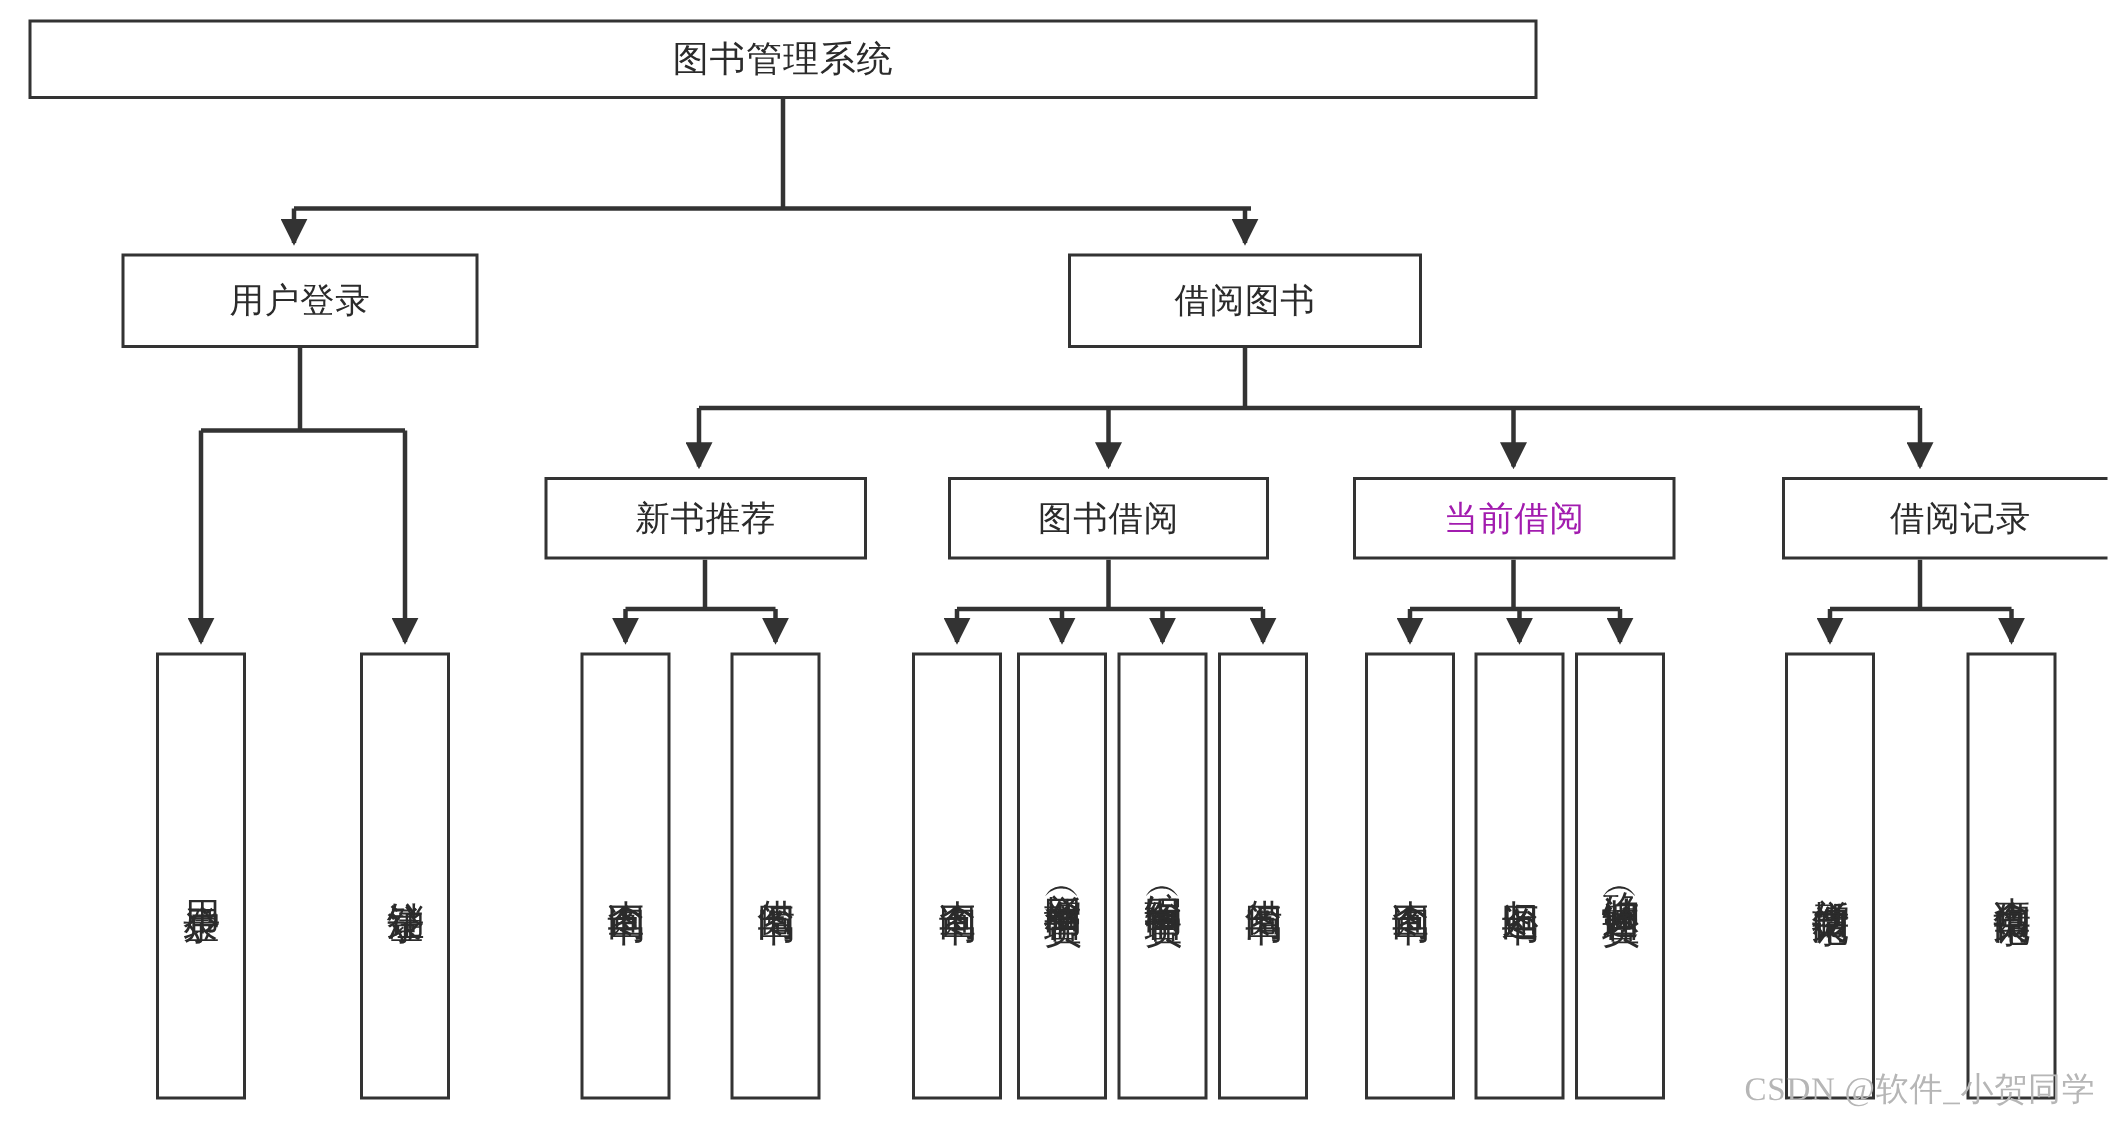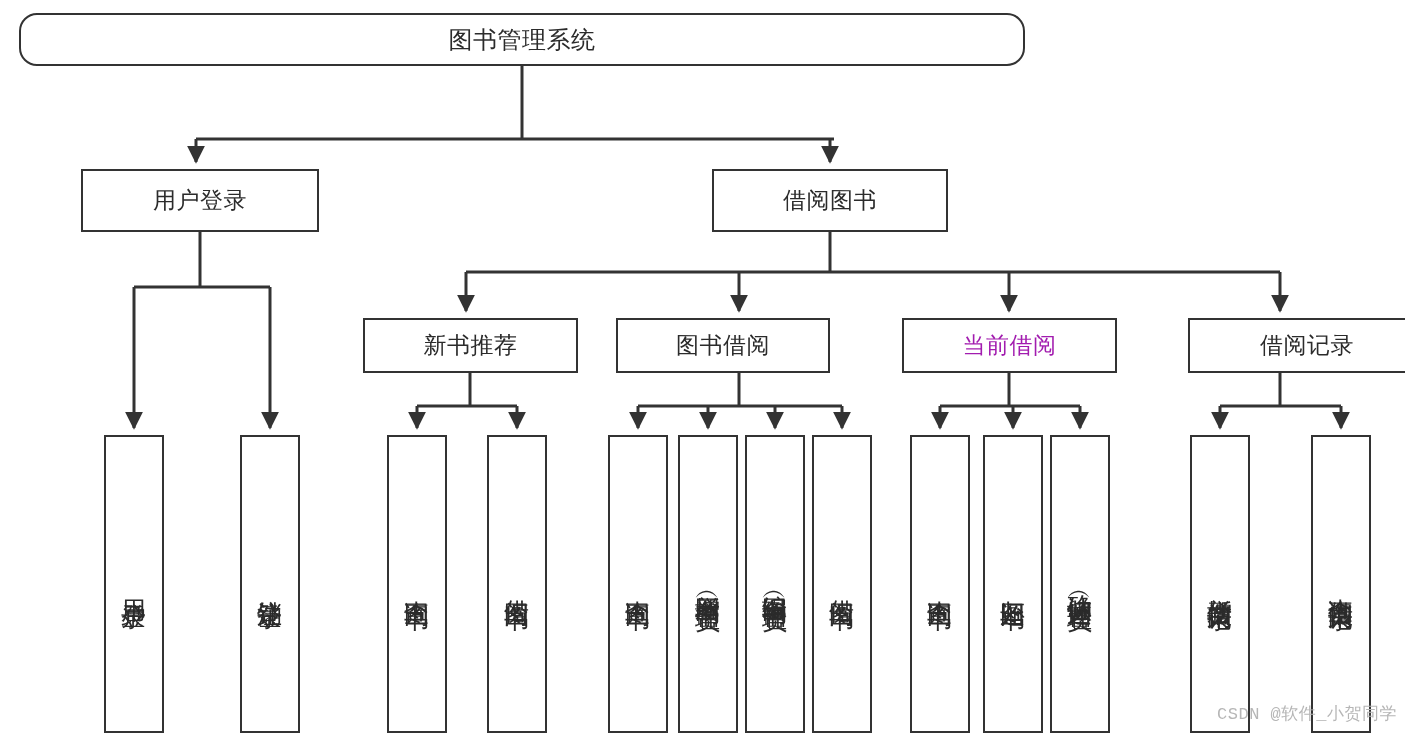--- a/index.html
+++ b/index.html
@@ -128,7 +128,7 @@
     </g>
   </svg>
 
-  <div class="node root horiz" style="left: 19px; top: 13px; width: 1006px; height: 53px; border-color: rgb(51, 51, 51); background: rgb(255, 255, 255); border-radius: 18px;">
+  <div class="node root horiz" style="left: 19px; top: 13px; width: 1006px; height: 53px; border-color: rgb(51, 51, 51); background: rgb(255, 255, 255);">
     <span class="label" style="color: rgb(43, 43, 43);">图书管理系统</span>
   </div>
 

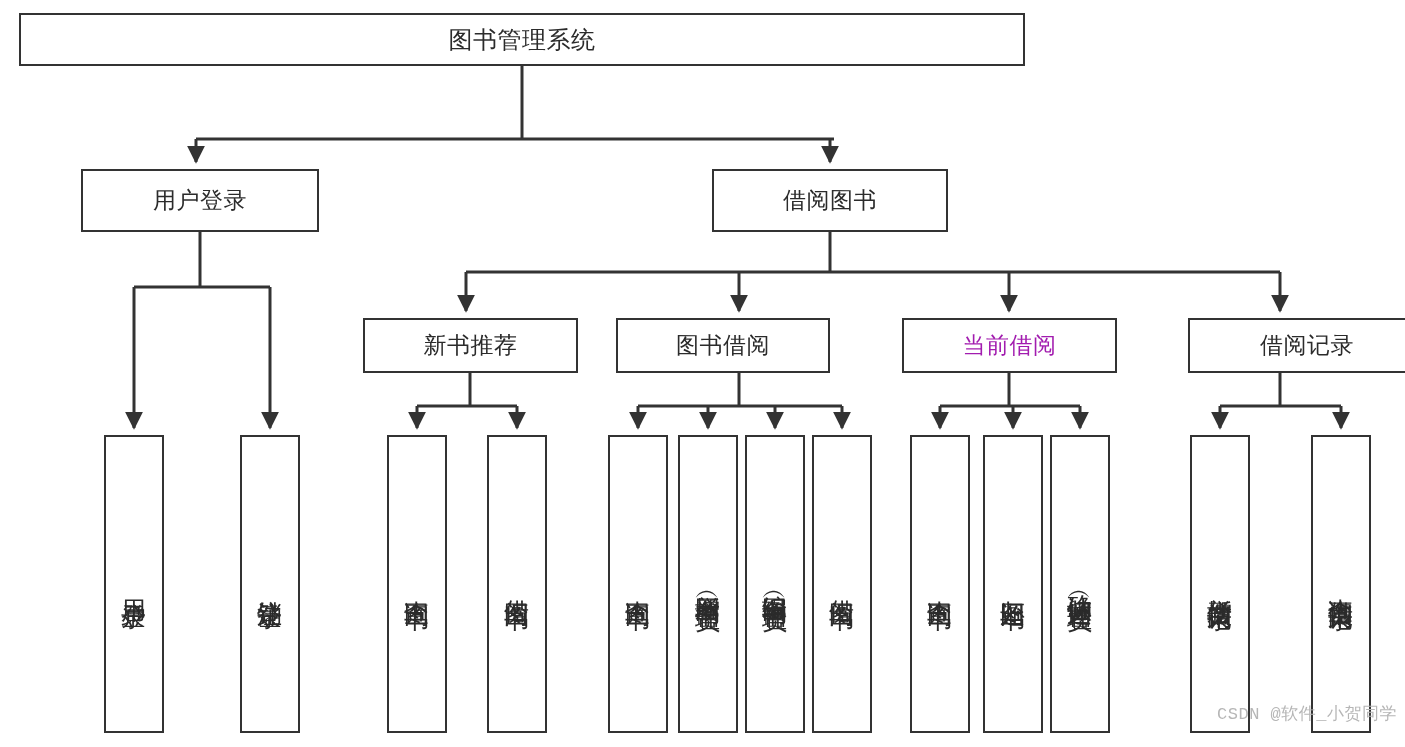--- a/index.html
+++ b/index.html
@@ -142,7 +142,7 @@
   <div class="node horiz" style="left: 363px; top: 318px; width: 215px; height: 55px; border-color: rgb(51, 51, 51); background: rgb(255, 255, 255);">
     <span class="label" style="color: rgb(43, 43, 43);">新书推荐</span>
   </div>
-  <div class="node horiz" style="left: 616px; top: 318px; width: 214px; height: 55px; border-color: rgb(51, 51, 51); background: rgb(255, 255, 255);">
+  <div class="node horiz" style="left: 632px; top: 318px; width: 214px; height: 55px; border-color: rgb(51, 51, 51); background: rgb(255, 255, 255);">
     <span class="label" style="color: rgb(43, 43, 43);">图书借阅</span>
   </div>
   <div class="node horiz" style="left: 902px; top: 318px; width: 215px; height: 55px; border-color: rgb(51, 51, 51); background: rgb(255, 255, 255);">

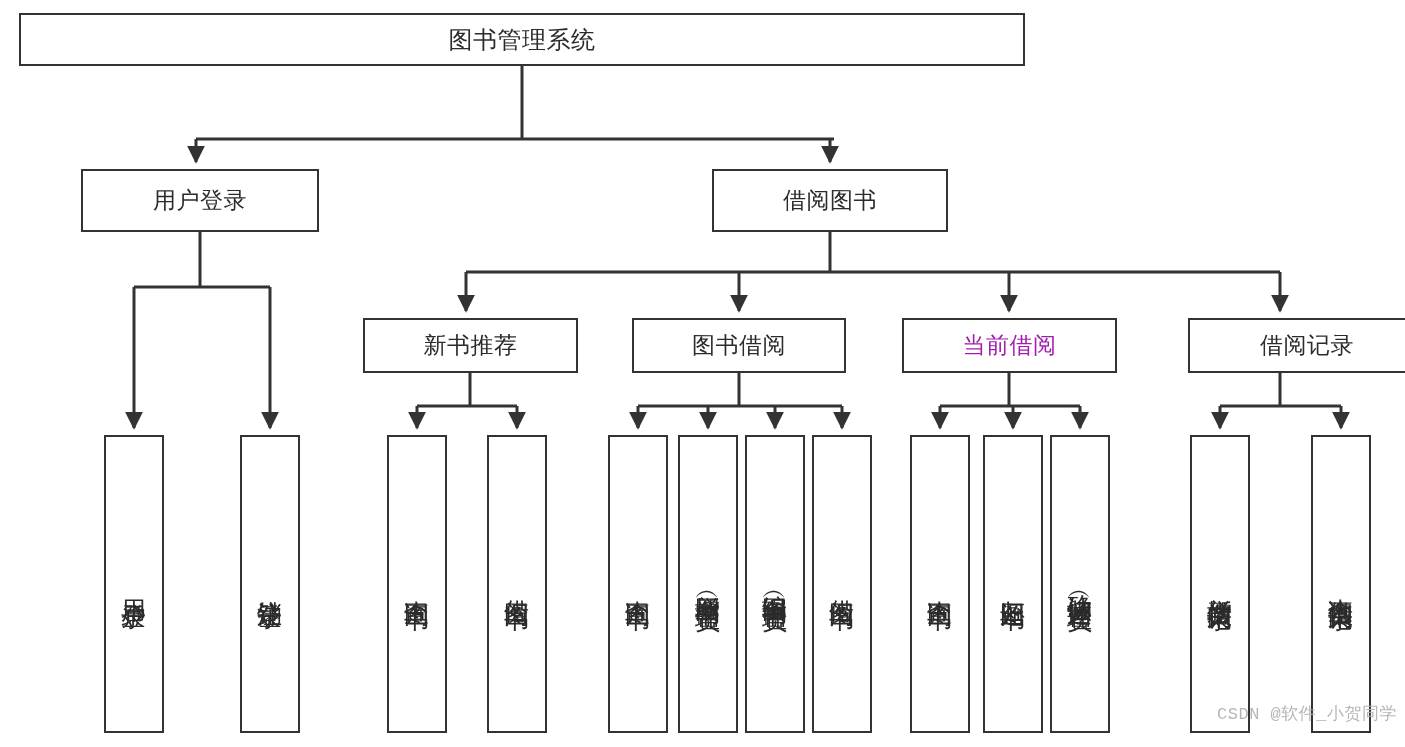--- a/index.html
+++ b/index.html
@@ -65,12 +65,12 @@
   .watermark {
     position: absolute;
     right: 8px;
-    bottom: 22px;
-    font-size: 17px;
+    bottom: 6px;
+    font-size: 22px;
     color: #b6b6b6;
     letter-spacing: 0.5px;
     white-space: nowrap;
-    font-family: Liberation Mono, monospace;
+    font-family: Liberation Serif, serif;
   }
 </style>
 </head>

